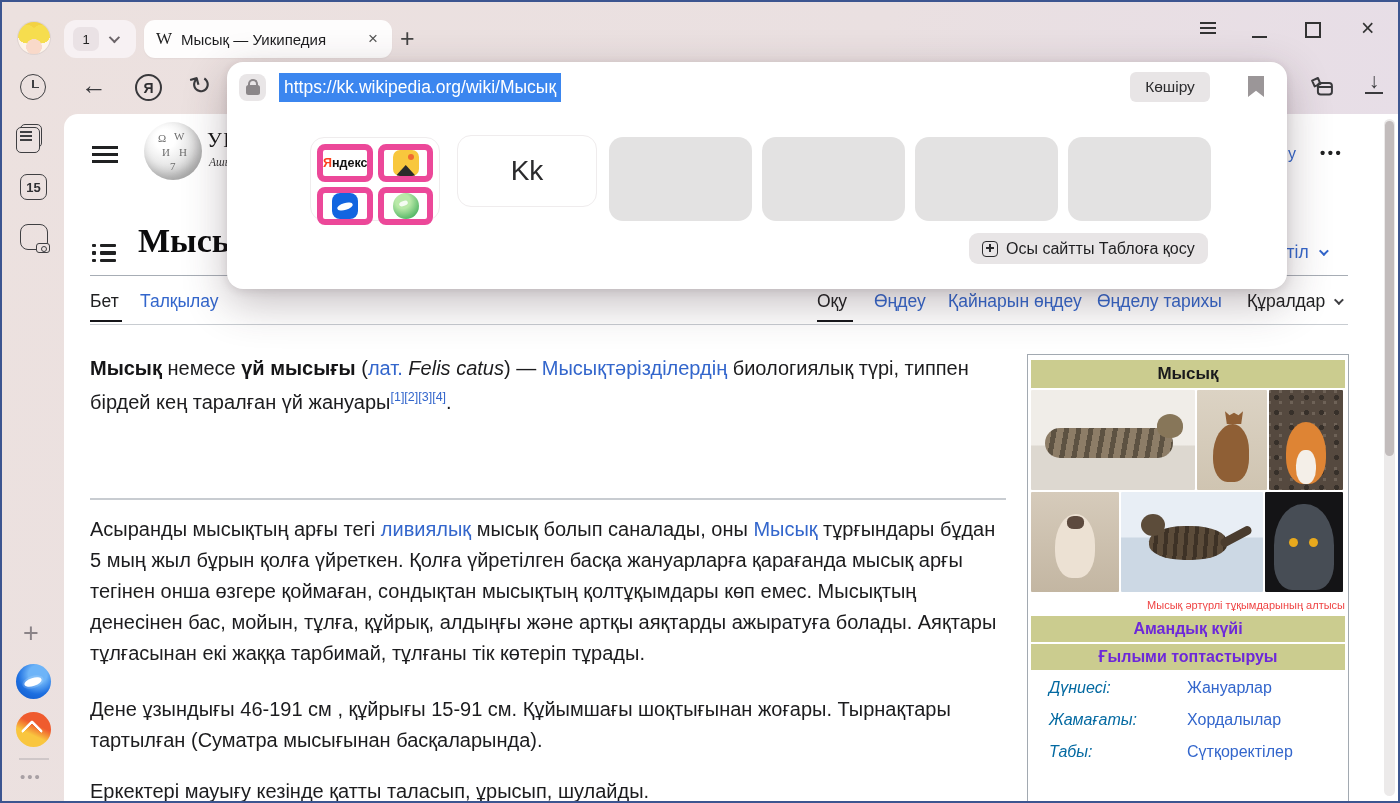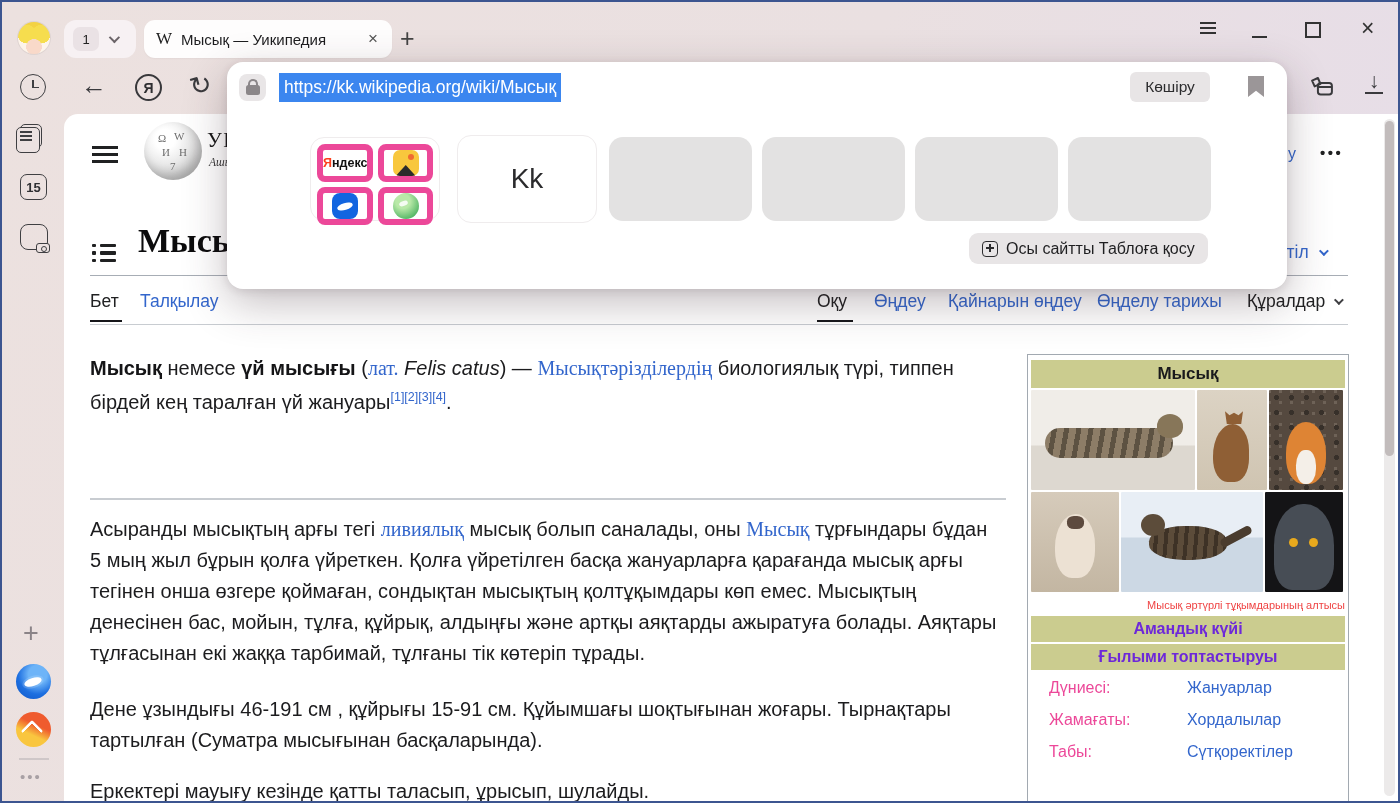--- a/index.html
+++ b/index.html
@@ -85,7 +85,7 @@
   .mdisk::after{ content:""; position:absolute; left:5px; top:10px; width:16px; height:7px; background:#fff; border-radius:50%; transform:rotate(-16deg);}
   .mgreen{ width:26px; height:26px; border-radius:50%; background:radial-gradient(circle at 38% 32%, #b9e9a8 0 30%, #58b868 75%, #3f9c52); position:relative;}
   .mgreen::after{ content:""; position:absolute; left:6px; top:8px; width:9px; height:5px; background:#fff; border-radius:50%; transform:rotate(-20deg); opacity:.85;}
-  .kktile{ left:230px; top:73px; width:140px; height:88px; border:1px solid #efeced; border-radius:14px; display:flex; align-items:center; justify-content:center; font-size:28px; color:#2b2b2d;}
+  .kktile{ left:230px; top:73px; width:140px; height:72px; border:1px solid #efeced; border-radius:14px; display:flex; align-items:center; justify-content:center; font-size:28px; color:#2b2b2d;}
   .emptytile{ top:75px; width:143px; height:84px; background:#e3e2e2; border-radius:14px;}
   .addsite{ left:742px; top:171px; height:31px; background:#e8e5e6; border-radius:9px; display:flex; align-items:center; padding:0 13px; gap:8px; font-size:16px; color:#1f1f21;}
   .plussq{ width:16px; height:16px; border:1.7px solid #2c2c2e; border-radius:4px; position:relative; flex:0 0 auto;}

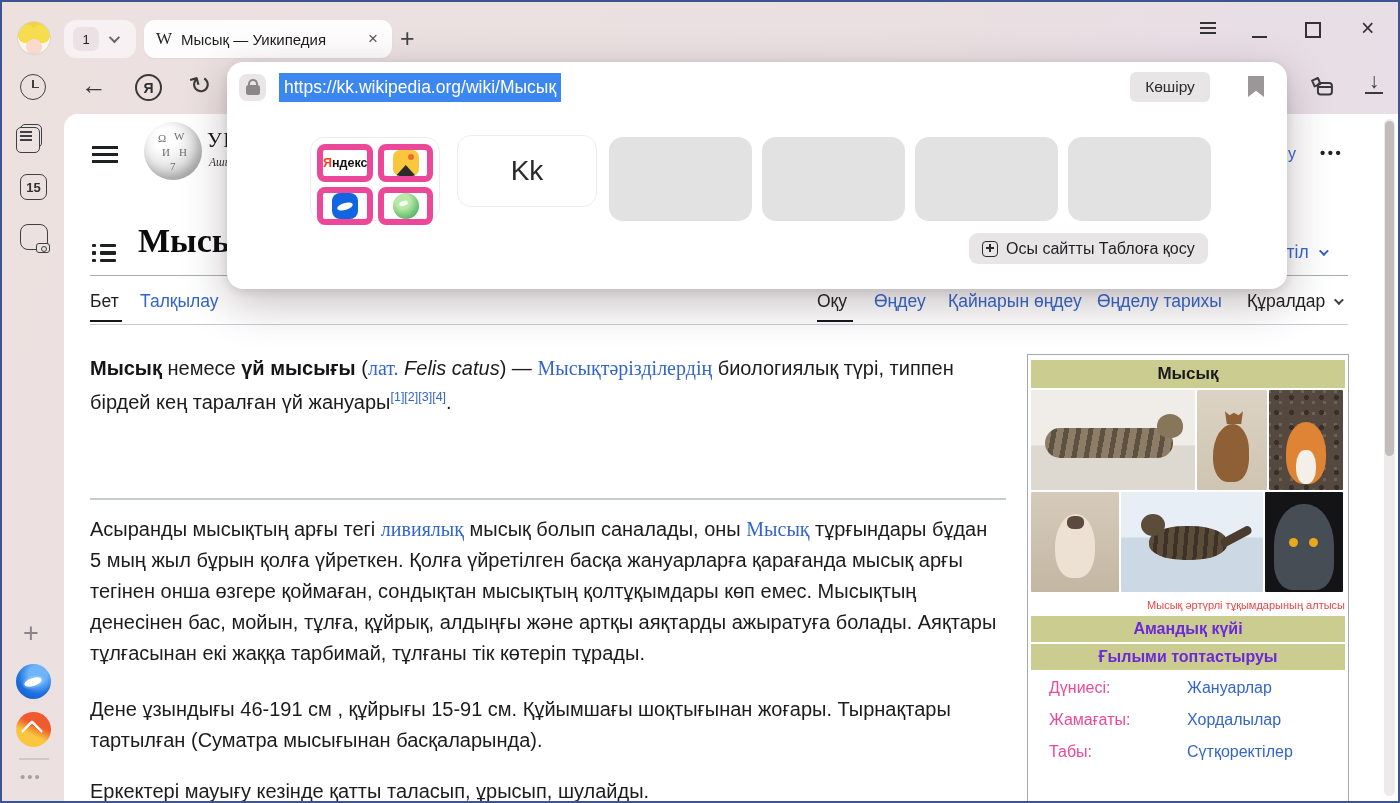--- a/index.html
+++ b/index.html
@@ -123,7 +123,7 @@
 
   .bodyline{ left:26px; font-size:20px; color:#1c1c1e; white-space:pre;}
   .bodyline b{ font-weight:bold; color:#151517;}
-  .wl{ color:#3366cc;font-family:Liberation Serif, serif;}
+  .wl{ color:#3366cc;}
   .ref{ color:#3366cc; font-size:12.5px; vertical-align:8px;}
   .h2{ left:26px; top:332px; font-size:30px; color:#000; white-space:nowrap;}
   .editsec{ font-family:"Liberation Sans", sans-serif; font-size:15.5px; color:#3366cc; margin-left:16px;}

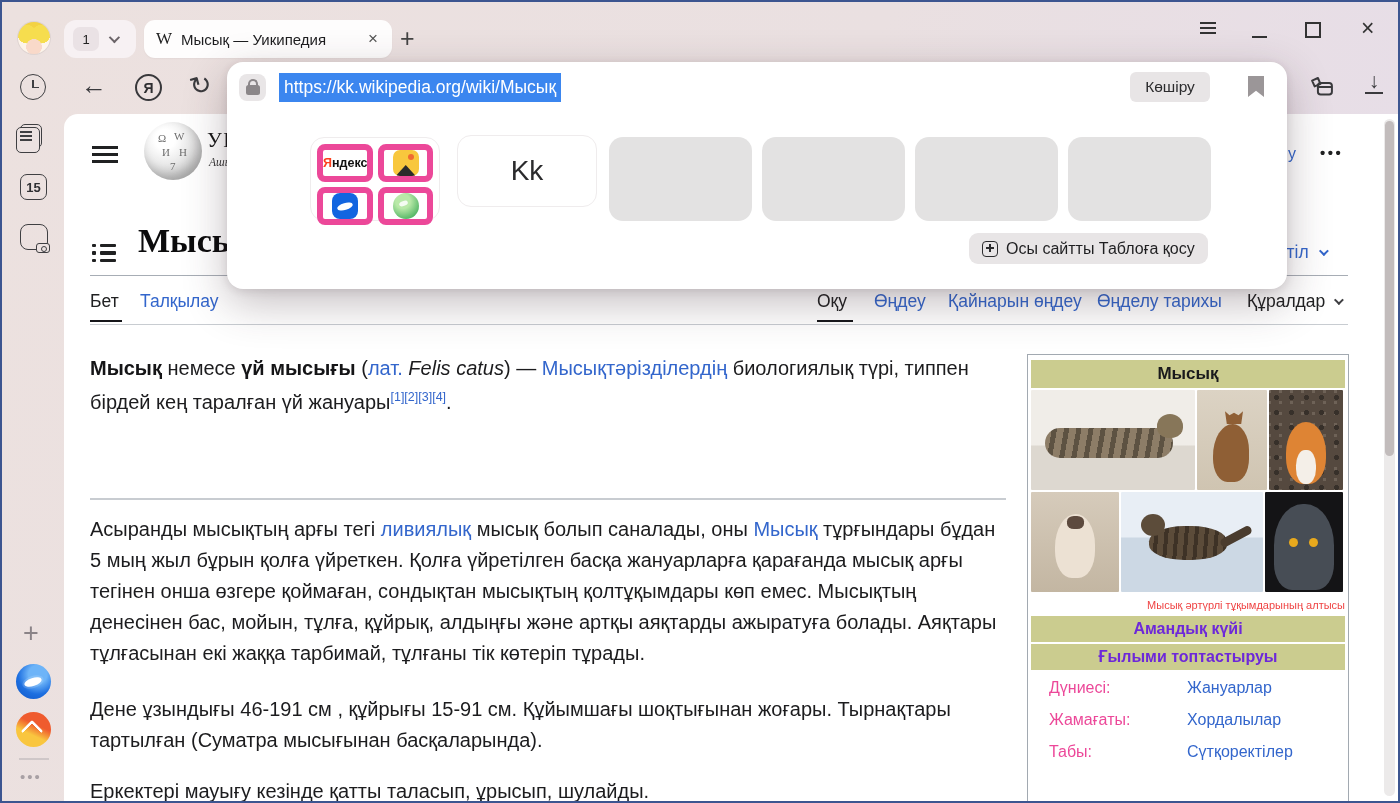--- a/index.html
+++ b/index.html
@@ -167,7 +167,7 @@
   .caption{ text-align:right; font-size:11px; color:#ef4444; padding:5px 0 3px;}
   .ib-center{ text-align:center; font-size:16px; padding:5px 0;}
   .ib-row{ display:flex; padding:7px 0 7px 18px; font-size:16px;}
-  .ib-row .lbl{ width:138px; color:#ec4899;}
+  .ib-row .lbl{ width:138px; color:#0369a1;font-style:italic;}
   .ib-row .val{ color:#3366cc;}
 </style>
 </head>

